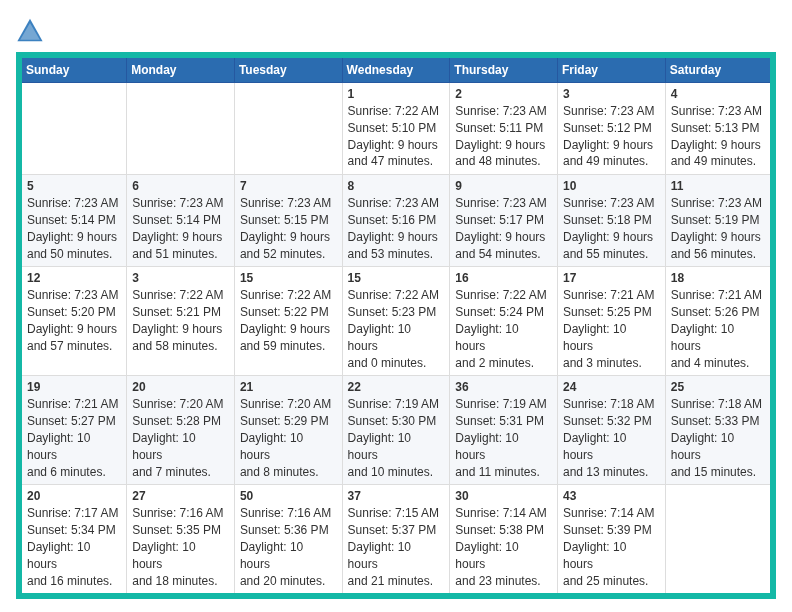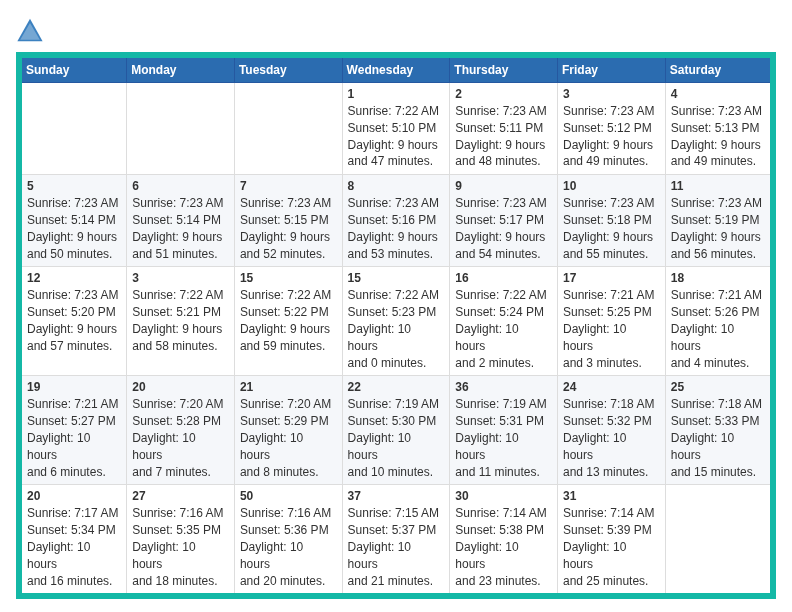--- a/index.html
+++ b/index.html
@@ -350,7 +350,7 @@
 and 23 minutes.</div>
           </td>
           <td>
-            <span class="day-num">31</span>
+            <span class="day-num">43</span>
             <div class="day-info" style="white-space: pre-line;">Sunrise: 7:14 AM
 Sunset: 5:39 PM
 Daylight: 10 hours

